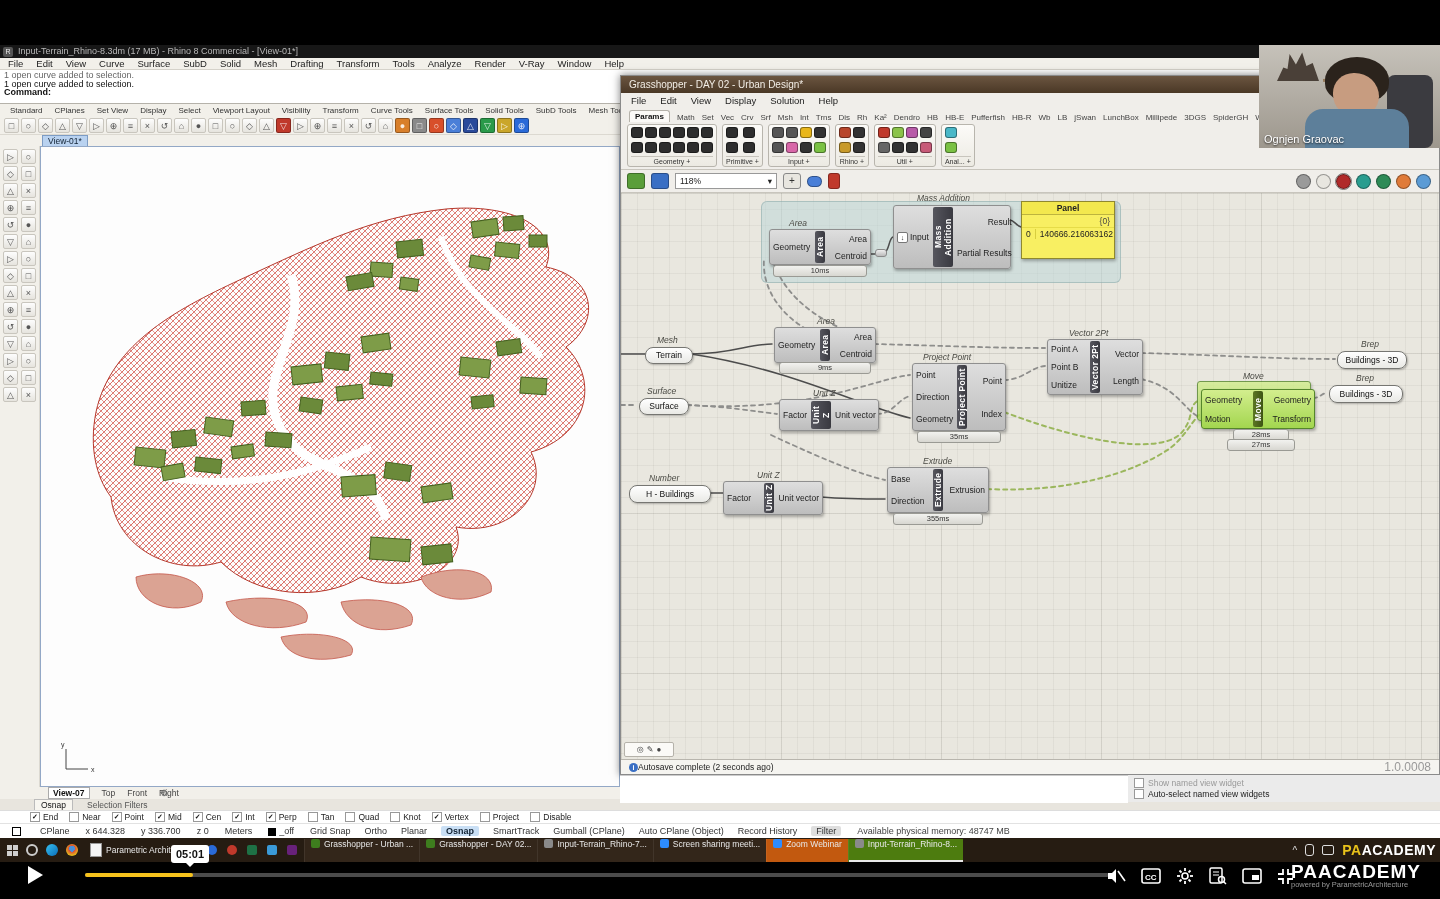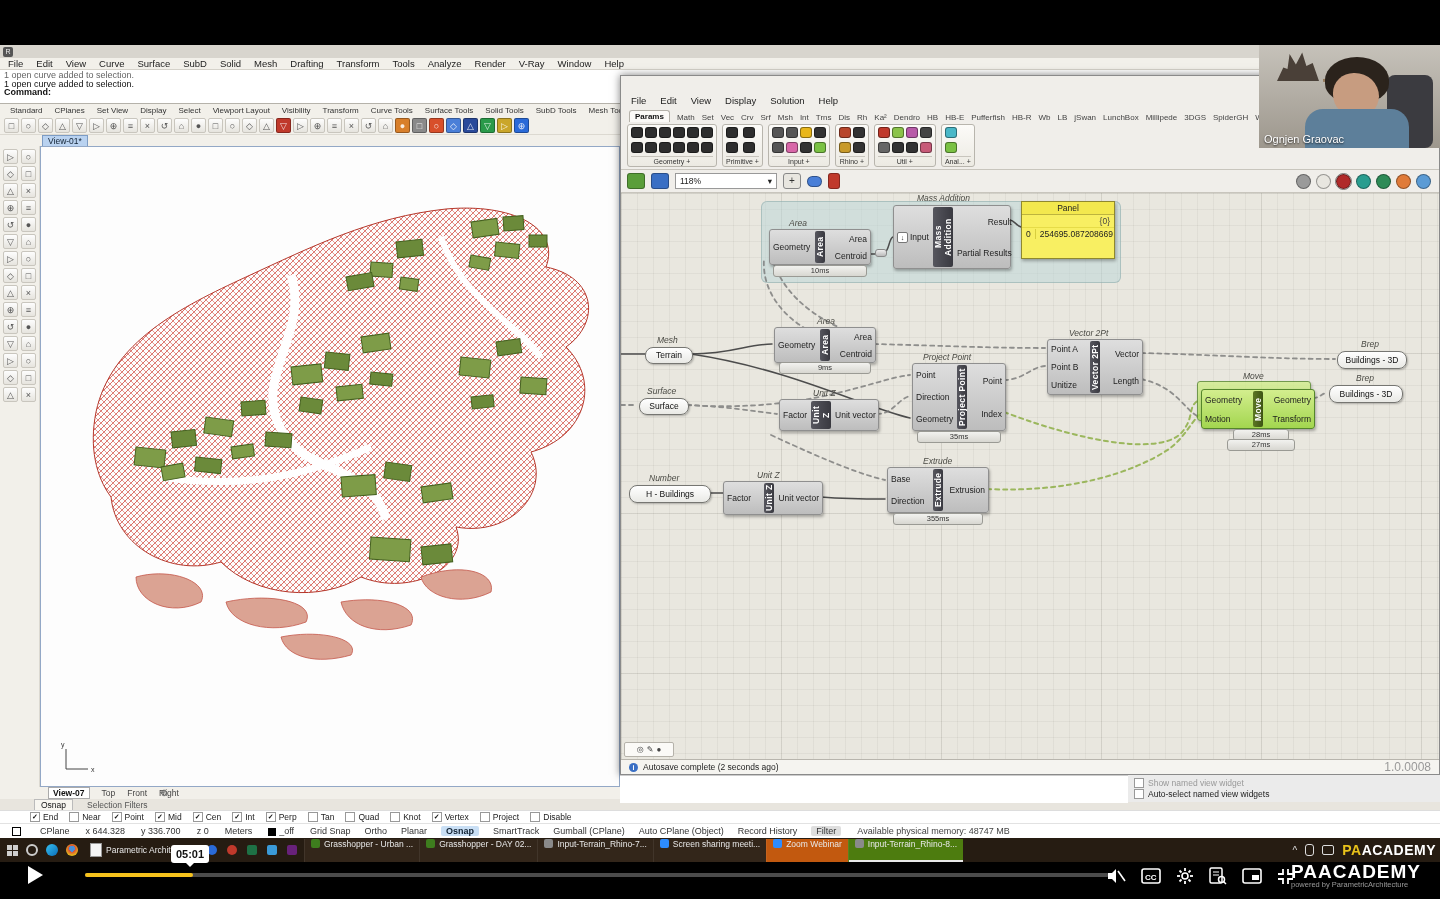--- a/index.html
+++ b/index.html
@@ -165,6 +165,7 @@
 <div id="stage">
 
   <div id="rhino">
+    <div class="r-title">Input-Terrain_Rhino-8.3dm (17 MB) - Rhino 8 Commercial - [View-01*]</div>
     <div class="r-appico">R</div>
     <div class="r-menu">
         <span class="">File</span>

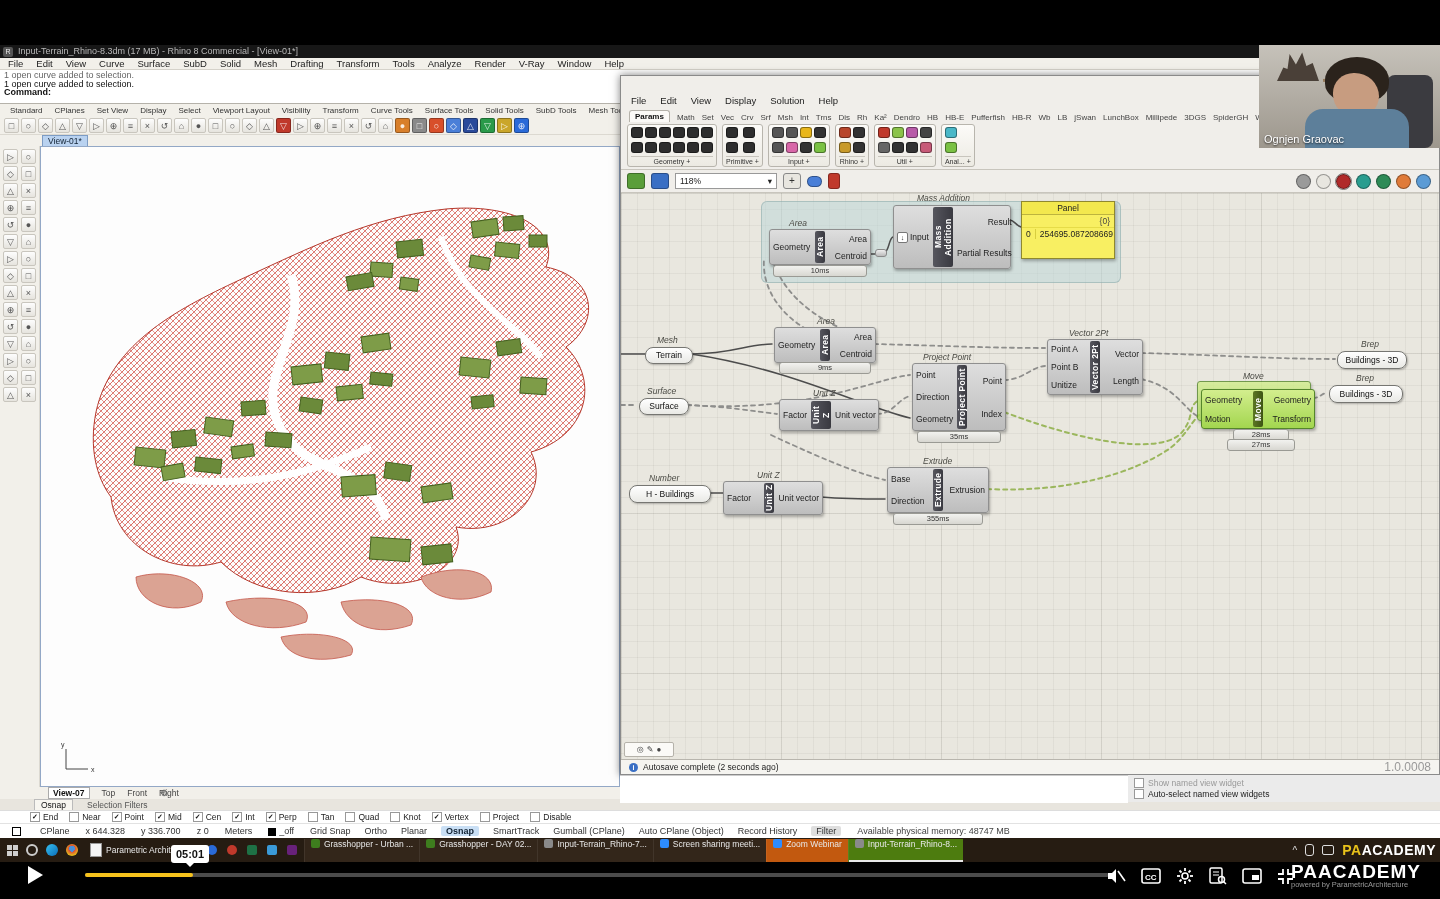--- a/index.html
+++ b/index.html
@@ -428,6 +428,7 @@
   </div>
 
   <div id="gh">
+    <div class="gh-title">Grasshopper - DAY 02 - Urban Design*</div>
     <div class="gh-menu">
         <span class="">File</span>
         <span class="">Edit</span>

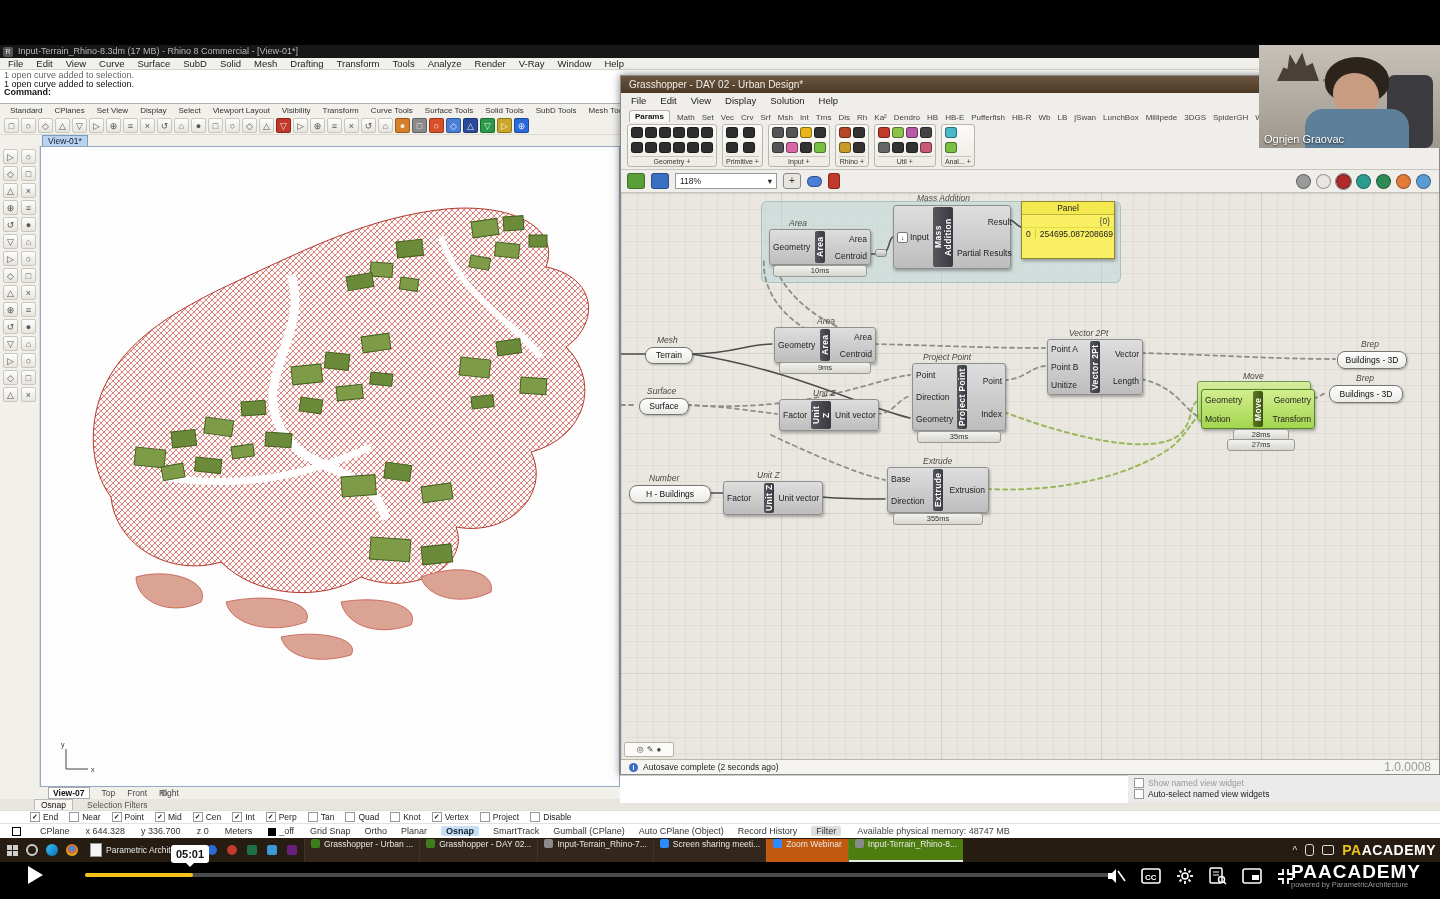--- a/index.html
+++ b/index.html
@@ -98,7 +98,7 @@
   .ghpill{position:absolute;background:linear-gradient(#ffffff,#e9e9e5);border:1px solid #767672;border-radius:8px;
           font-size:8.5px;text-align:center;color:#111;box-shadow:1px 1px 2px rgba(0,0,0,.25)}
   .gh-panel{position:absolute;background:#f8ef62;border:1px solid #8f882e;box-shadow:1px 2px 3px rgba(0,0,0,.3);font-size:8.5px;color:#222}
-  .gh-panel .ph{background:#f3e84e;border-bottom:1px solid #bdb43e;text-align:center;font-weight:normal;height:12px;line-height:12px}
+  .gh-panel .ph{background:#f3e84e;border-bottom:1px solid #bdb43e;text-align:center;font-weight:bold;height:12px;line-height:12px}
   .gh-panel .badge-row{text-align:right;padding:1px 4px;border-bottom:1px solid #e6dc48;color:#444}
   .gh-panel .prow{display:flex;gap:4px;padding:1px 4px}
   .gh-panel .pidx{border-right:1px solid #d8ce3e;padding-right:4px}

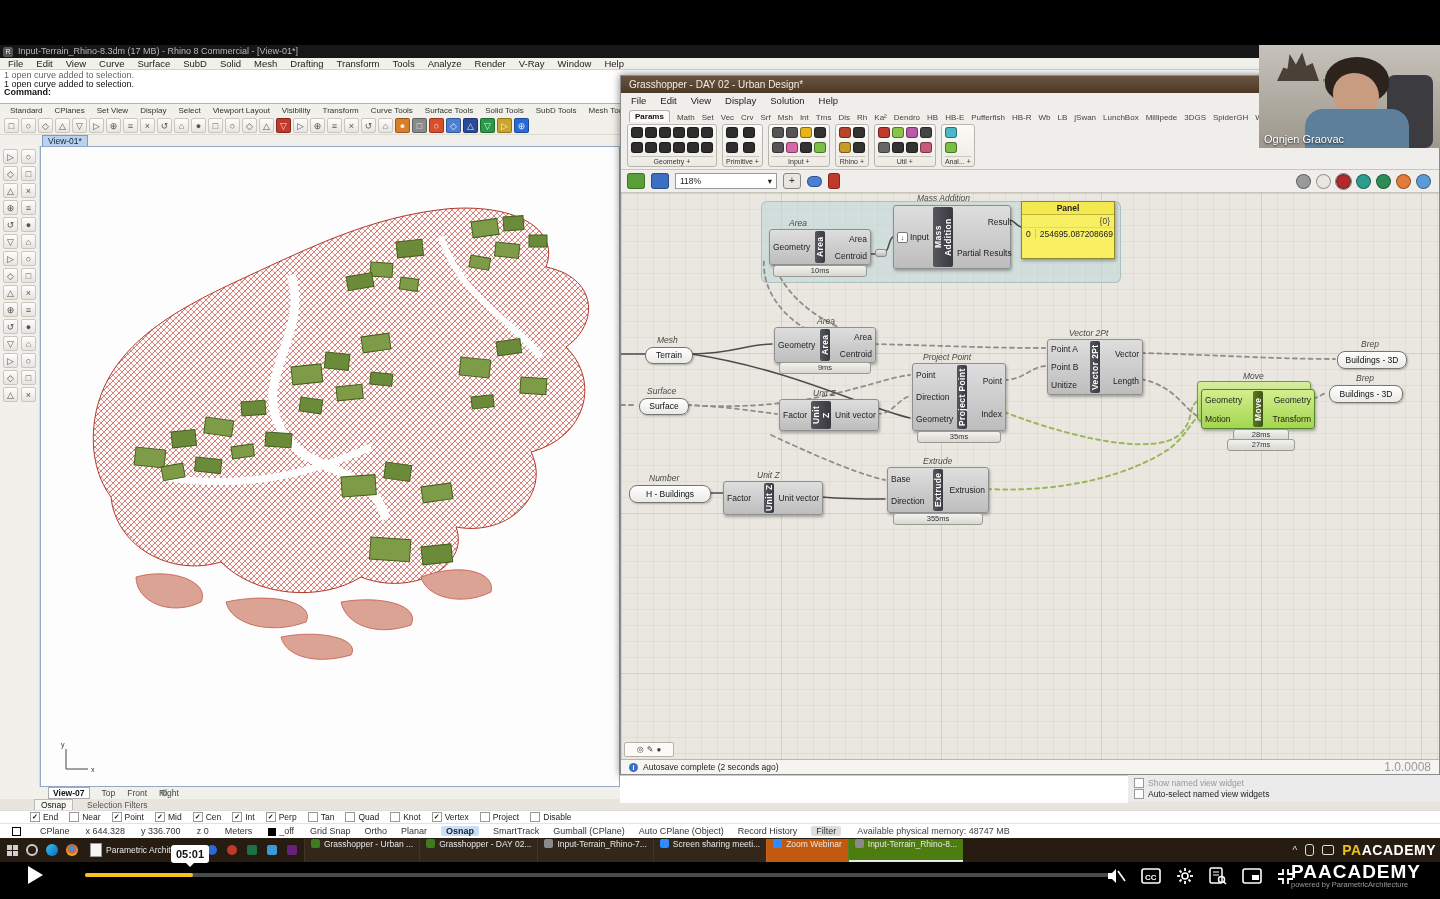--- a/index.html
+++ b/index.html
@@ -622,7 +622,7 @@
         <div class="badge-row">{0}</div>
         <div class="prow">
             <span class="pidx">0</span>
-          <span>254695.087208669</span>
+          <span>140666.216063162</span>
           </div>
       </div>
 

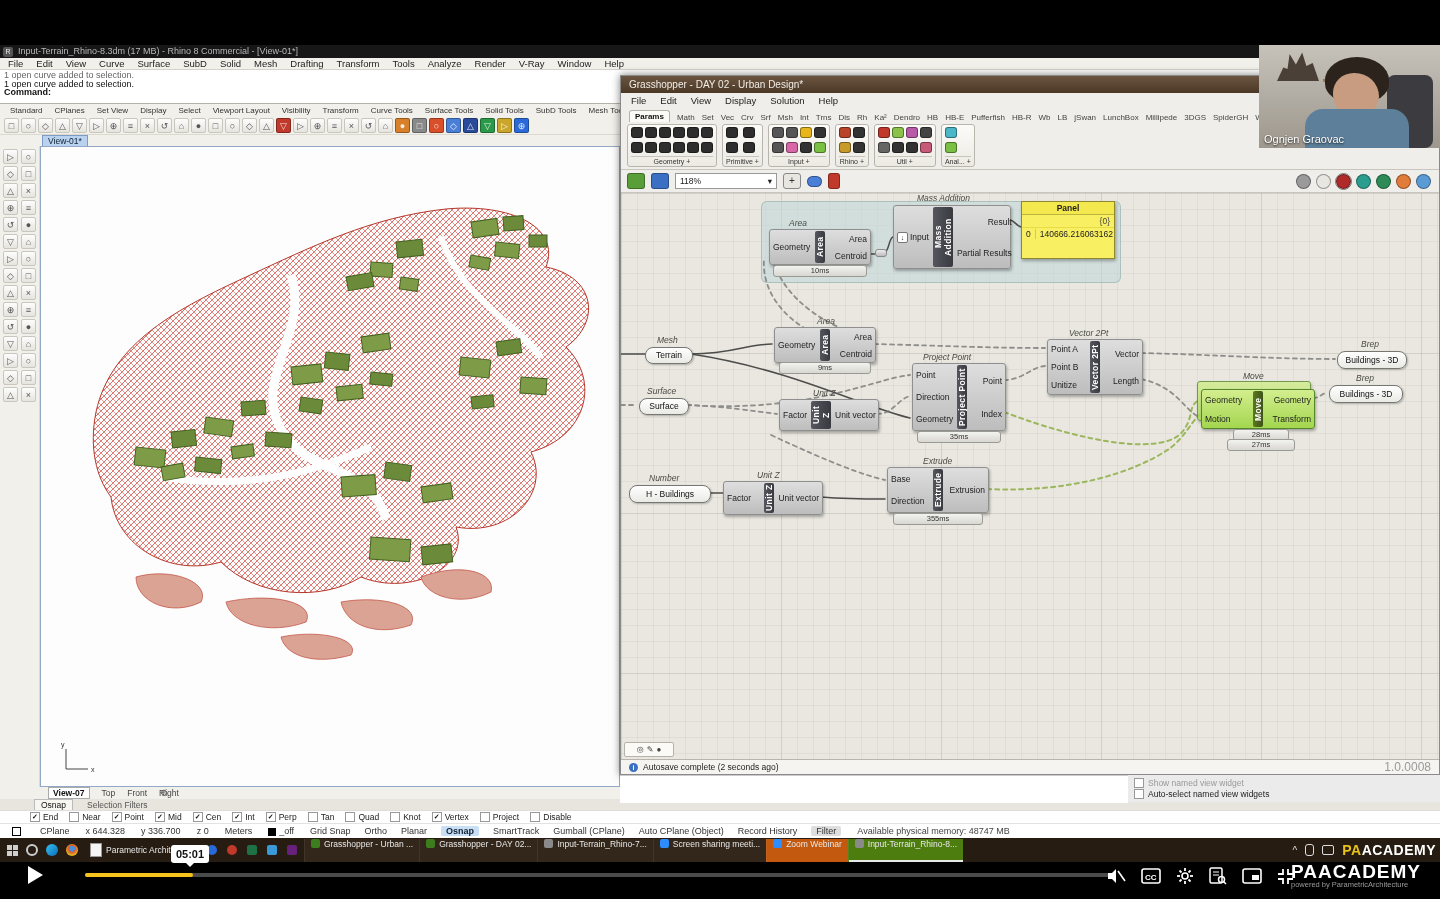--- a/index.html
+++ b/index.html
@@ -78,7 +78,7 @@
                       linear-gradient(90deg,rgba(110,110,100,.12) 1px,transparent 1px);
      background-size:16px 16px,16px 16px,160px 160px,160px 160px}
   .gh-status{position:absolute;left:0;top:683px;width:100%;height:15px;background:#f5f4f0;border-top:1px solid #b8b5ad;
-             display:flex;align-items:center;gap:5px;padding:0 8px;font-size:8.5px;color:#222;box-sizing:border-box}
+             display:flex;align-items:center;padding:0 8px;font-size:8.5px;color:#222;box-sizing:border-box}
   .info-ico{width:9px;height:9px;border-radius:50%;background:#3a6fc4;color:#fff;font-size:7px;line-height:9px;
             text-align:center;font-weight:bold}
   .ver{margin-left:auto;color:#999;font-size:12px}

